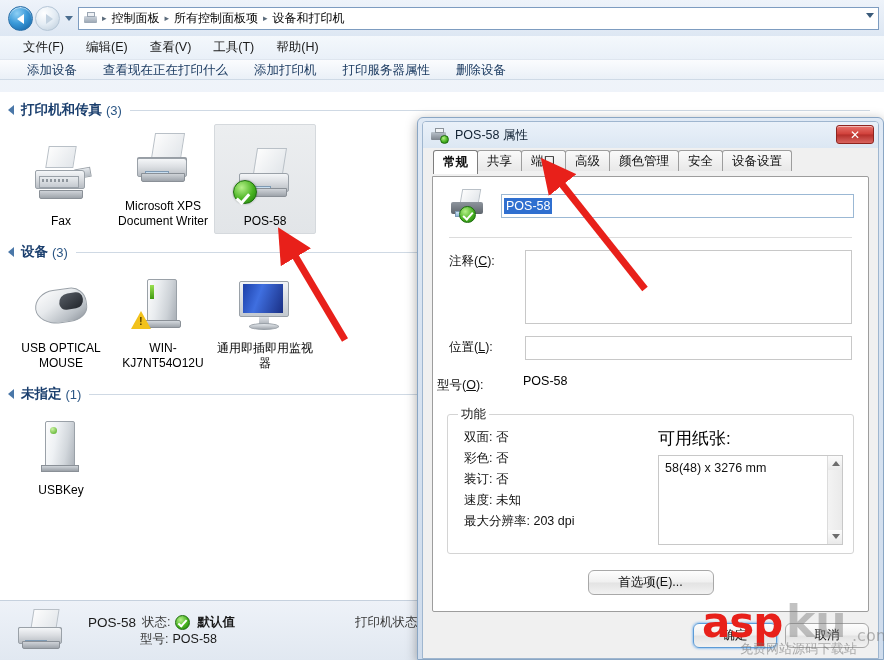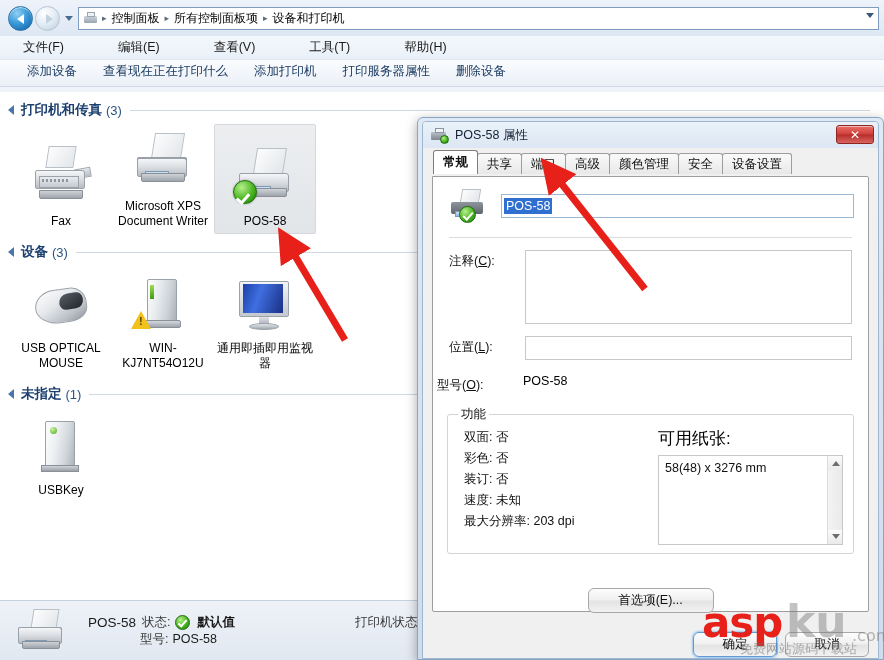--- a/index.html
+++ b/index.html
@@ -105,7 +105,6 @@
     background: linear-gradient(#f4f8fc, #e9f0f8);
     display: flex; align-items: center; padding-left: 12px;
     border-bottom: 1px solid #dfe6ef;
-    gap: 32px;
   }
   .menu-item {
     padding: 2px 11px; color: #1a1a1a; font-size: 12.5px; white-space: nowrap;

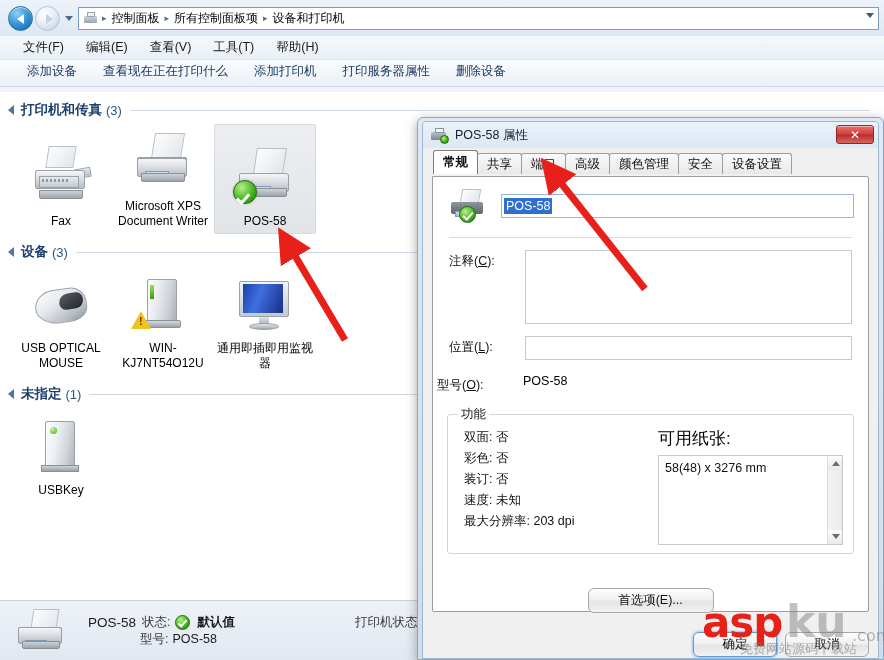--- a/index.html
+++ b/index.html
@@ -111,10 +111,10 @@
   }
 
   .toolbar {
-    position: absolute; left: 0; top: 60px; width: 884px; height: 27px;
+    position: absolute; left: 0; top: 60px; width: 884px; height: 20px;
     background: linear-gradient(#fbfcfe, #eaf0f7);
     border-bottom: 1px solid #cfdae6;
-    display: flex; align-items: flex-end; padding-left: 14px;
+    display: flex; align-items: center; padding-left: 14px;
   }
   .tool-item {
     padding: 0 13px; color: #17375e; font-size: 12.5px; white-space: nowrap;

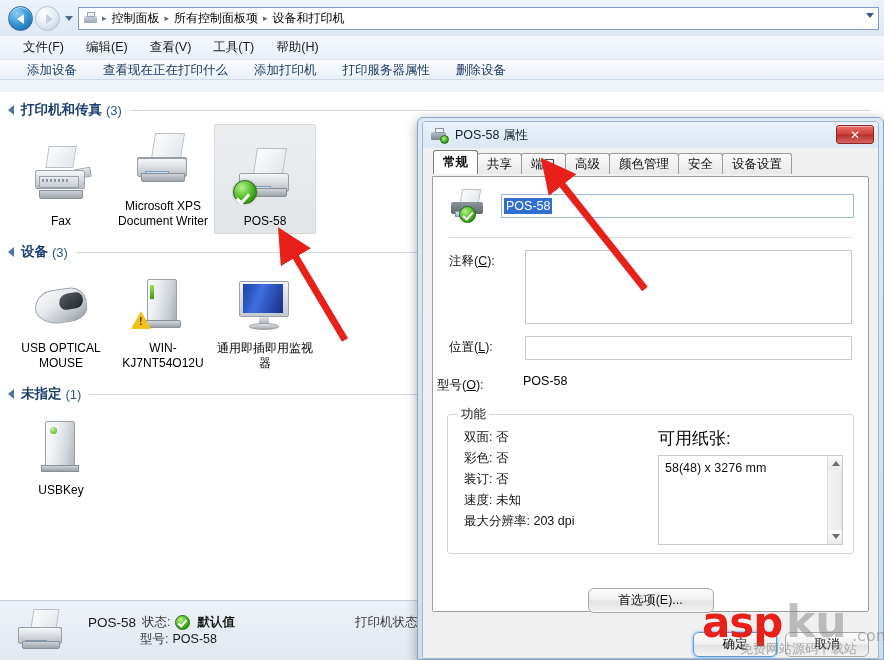--- a/index.html
+++ b/index.html
@@ -367,7 +367,7 @@
   }
 
   .tabstrip {
-    display: flex; align-items: flex-end; height: 24px;
+    display: flex; align-items: flex-start; height: 24px;
     padding-left: 10px; margin-top: 2px;
   }
   .tab {

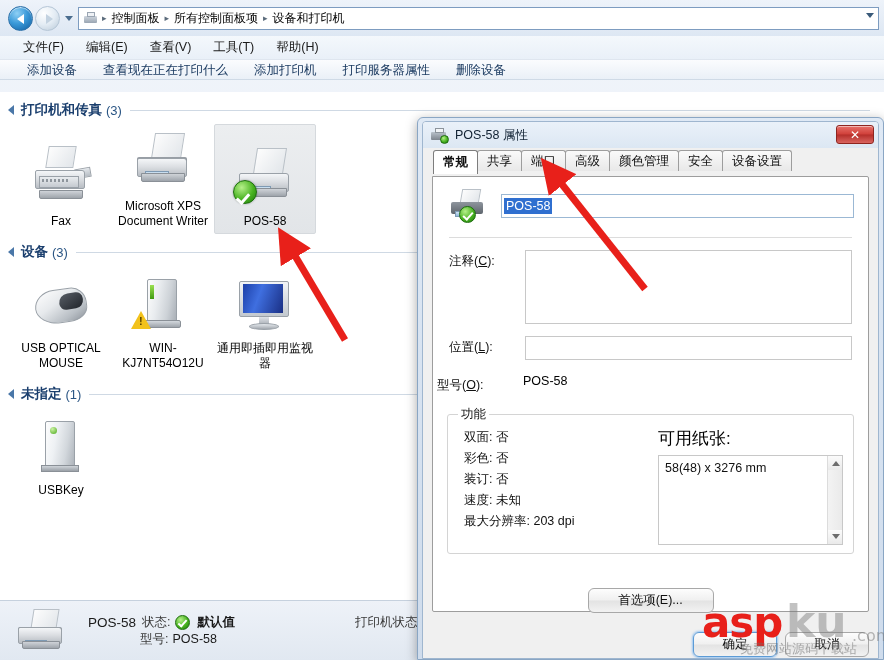--- a/index.html
+++ b/index.html
@@ -478,7 +478,6 @@
     background: linear-gradient(#fdfdfd 0%, #f0f0f0 48%, #e3e3e3 52%, #f2f2f2 100%);
     border: 1px solid #a8a8a8; border-radius: 6px;
     padding: 0 12px;
-    margin-top: 18px;
   }
   .btn.wide { min-width: 126px; }
   .btn.default {

